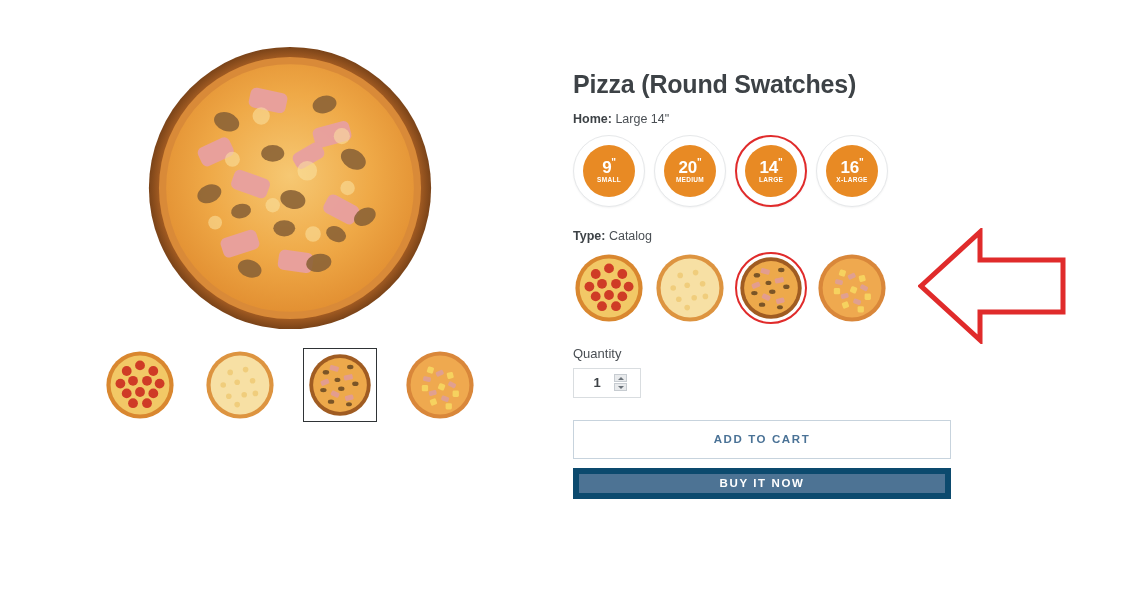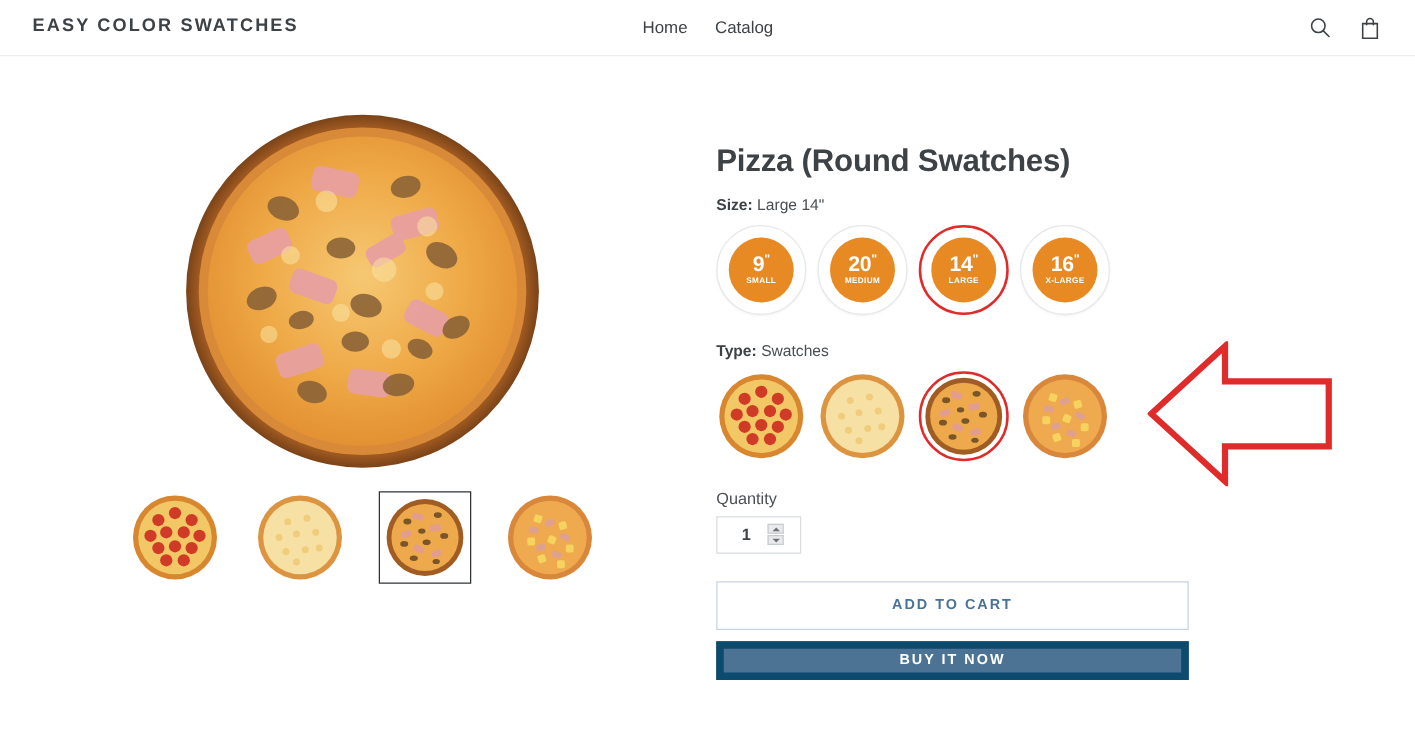--- a/index.html
+++ b/index.html
@@ -187,29 +187,6 @@
 
 <div class="page">
 
-  <div class="site-header">
-    <div class="logo">EASY COLOR SWATCHES</div>
-
-    <nav class="main-nav">
-      <a class="nav-link">Home</a>
-      <a class="nav-link">Catalog</a>
-    </nav>
-
-    <div class="header-icons">
-      <button class="icon-btn" aria-label="Search">
-        <svg width="18" height="18" viewBox="0 0 20 20" fill="none" stroke="#3d4246" stroke-width="1.4">
-          <circle cx="8.5" cy="8.5" r="6"></circle>
-            <line x1="13" y1="13" x2="18" y2="18" stroke-linecap="round"></line>
-        </svg>
-      </button>
-      <button class="icon-btn" aria-label="Cart">
-        <svg width="18" height="19" viewBox="0 0 20 21" fill="none" stroke="#3d4246" stroke-width="1.4">
-          <path d="M3.5 6.5 h13 v13 h-13 z"></path>
-          <path d="M7 7.5 V5 a3 3 0 0 1 6 0 V7.5" stroke-linecap="round"></path>
-        </svg>
-      </button>
-    </div>
-  </div>
 
   <div class="product">
 

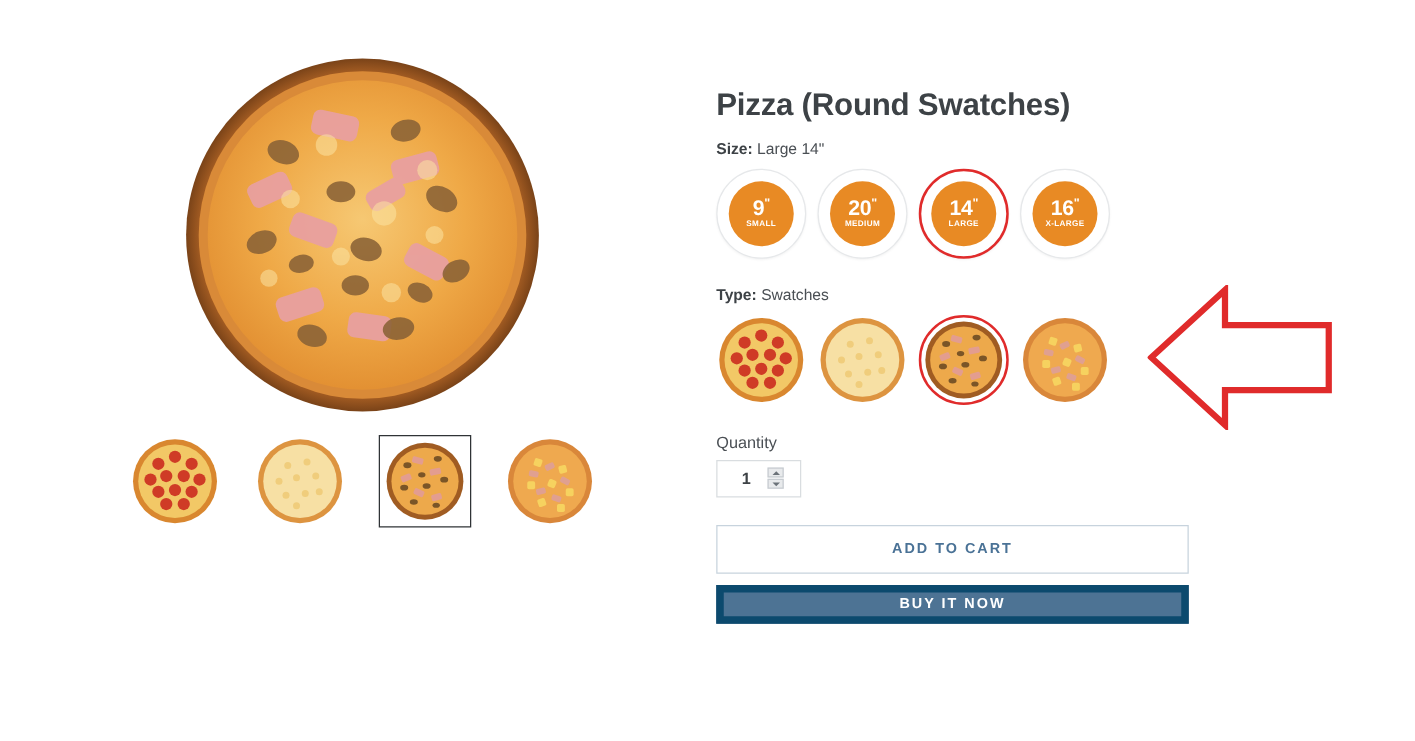--- a/index.html
+++ b/index.html
@@ -340,7 +340,7 @@
       <h1 class="product-title">Pizza (Round Swatches)</h1>
 
       <div class="option-label">
-        <b>Size:</b>
+        <b>Home:</b>
         <span>Large 14"</span>
       </div>
       <div class="swatch-row">

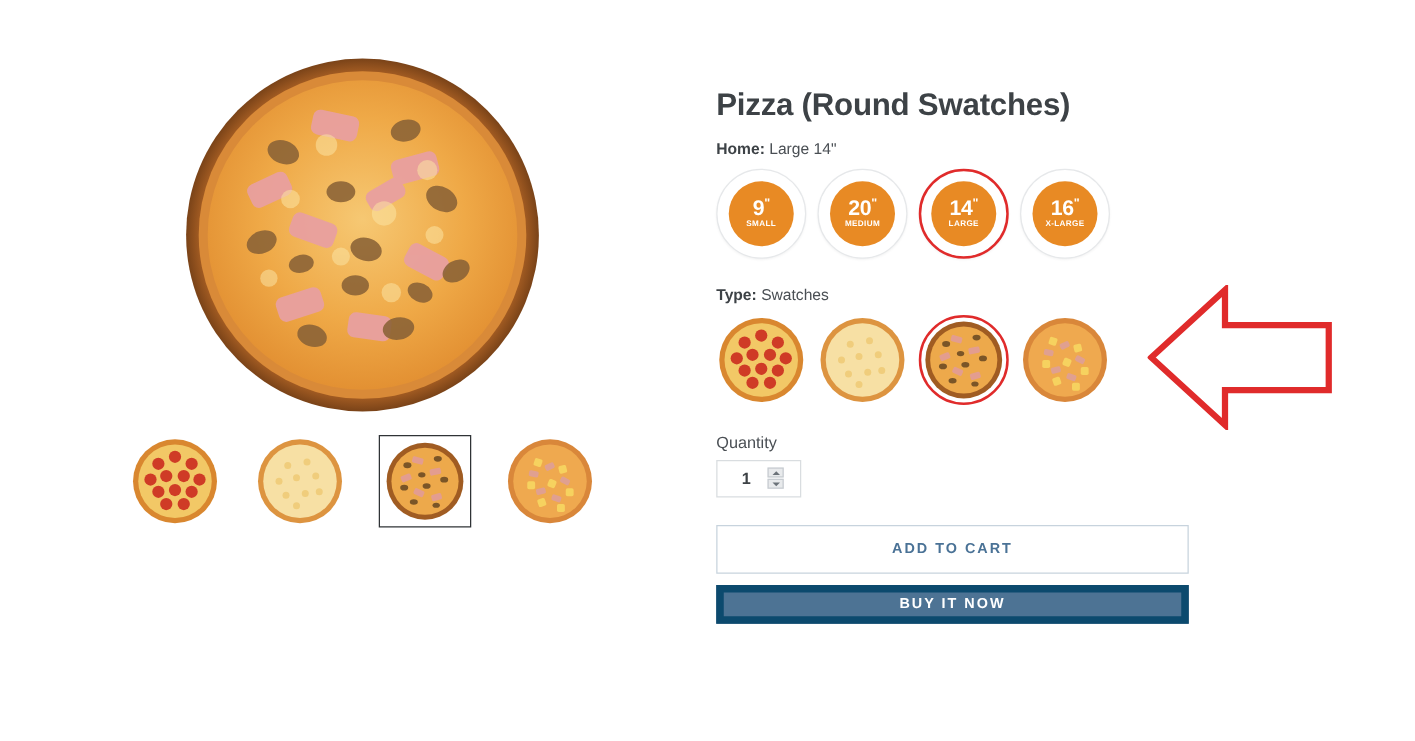--- a/index.html
+++ b/index.html
@@ -377,7 +377,7 @@
 
       <div class="option-label">
         <b>Type:</b>
-        <span>Swatches</span>
+        <span>Catalog</span>
       </div>
       <div class="swatch-row">
 

